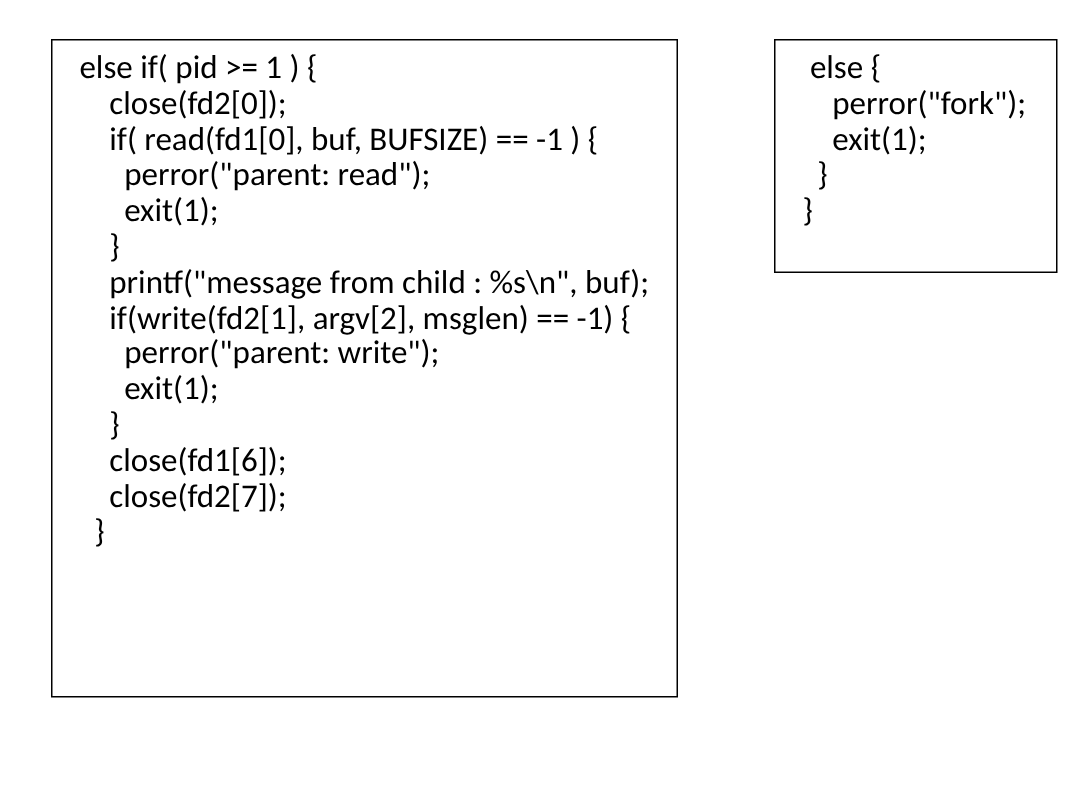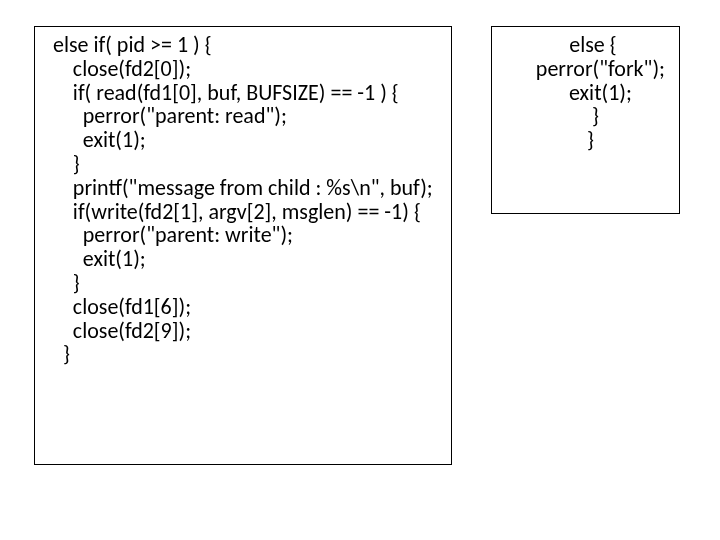--- a/index.html
+++ b/index.html
@@ -30,11 +30,10 @@
     height: 439px;
   }
   .box-right {
-    left: 491px;
+    left: 516px;
     top: 26px;
     width: 189px;
-    height: 188px;
-    text-align: center;
+    height: 156px;
   }
   .code-line {
     font-size: 22px;

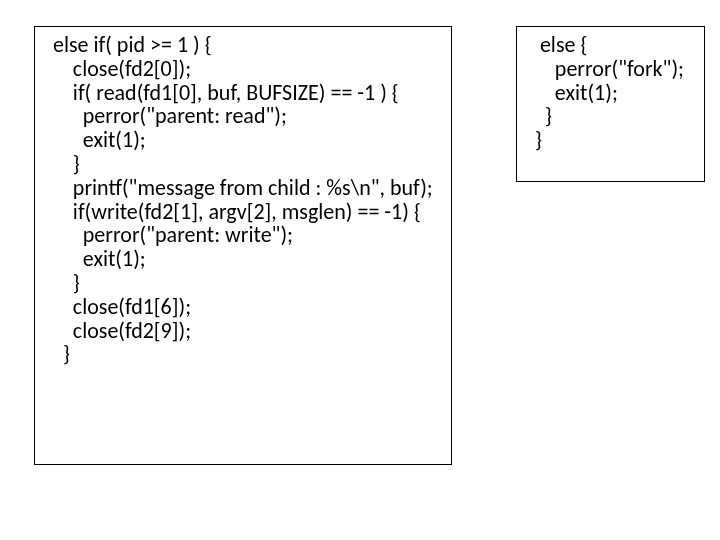--- a/index.html
+++ b/index.html
@@ -61,7 +61,7 @@
     <div class="code-line">        exit(1);</div>
     <div class="code-line">      }</div>
     <div class="code-line">      close(fd1[6]);</div>
-    <div class="code-line">      close(fd2[9]);</div>
+    <div class="code-line">      close(fd2[7]);</div>
     <div class="code-line">    }</div>
   </div>
 

